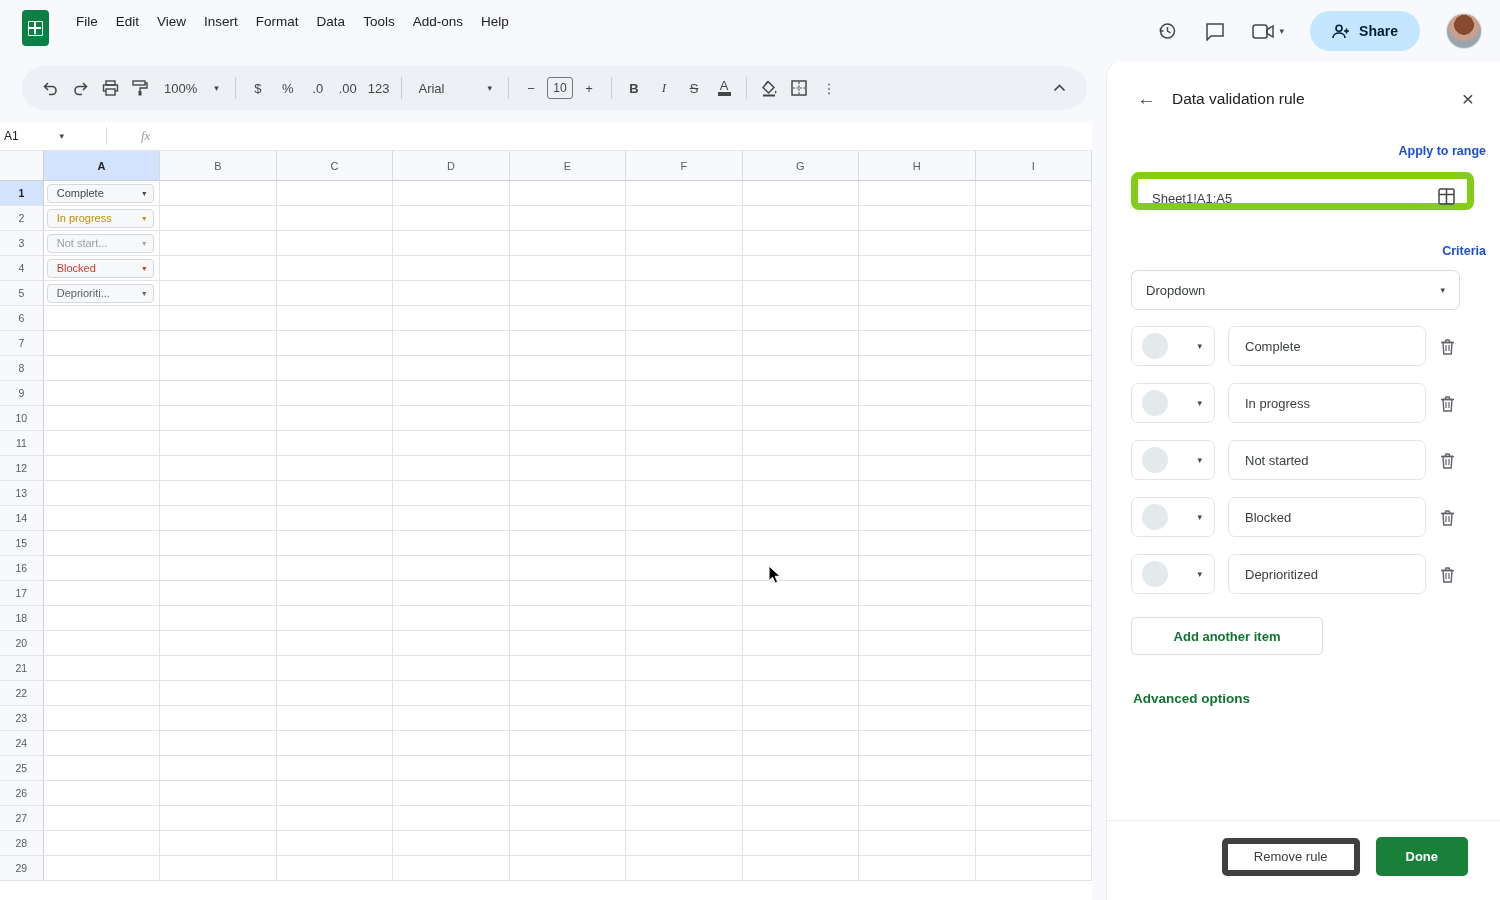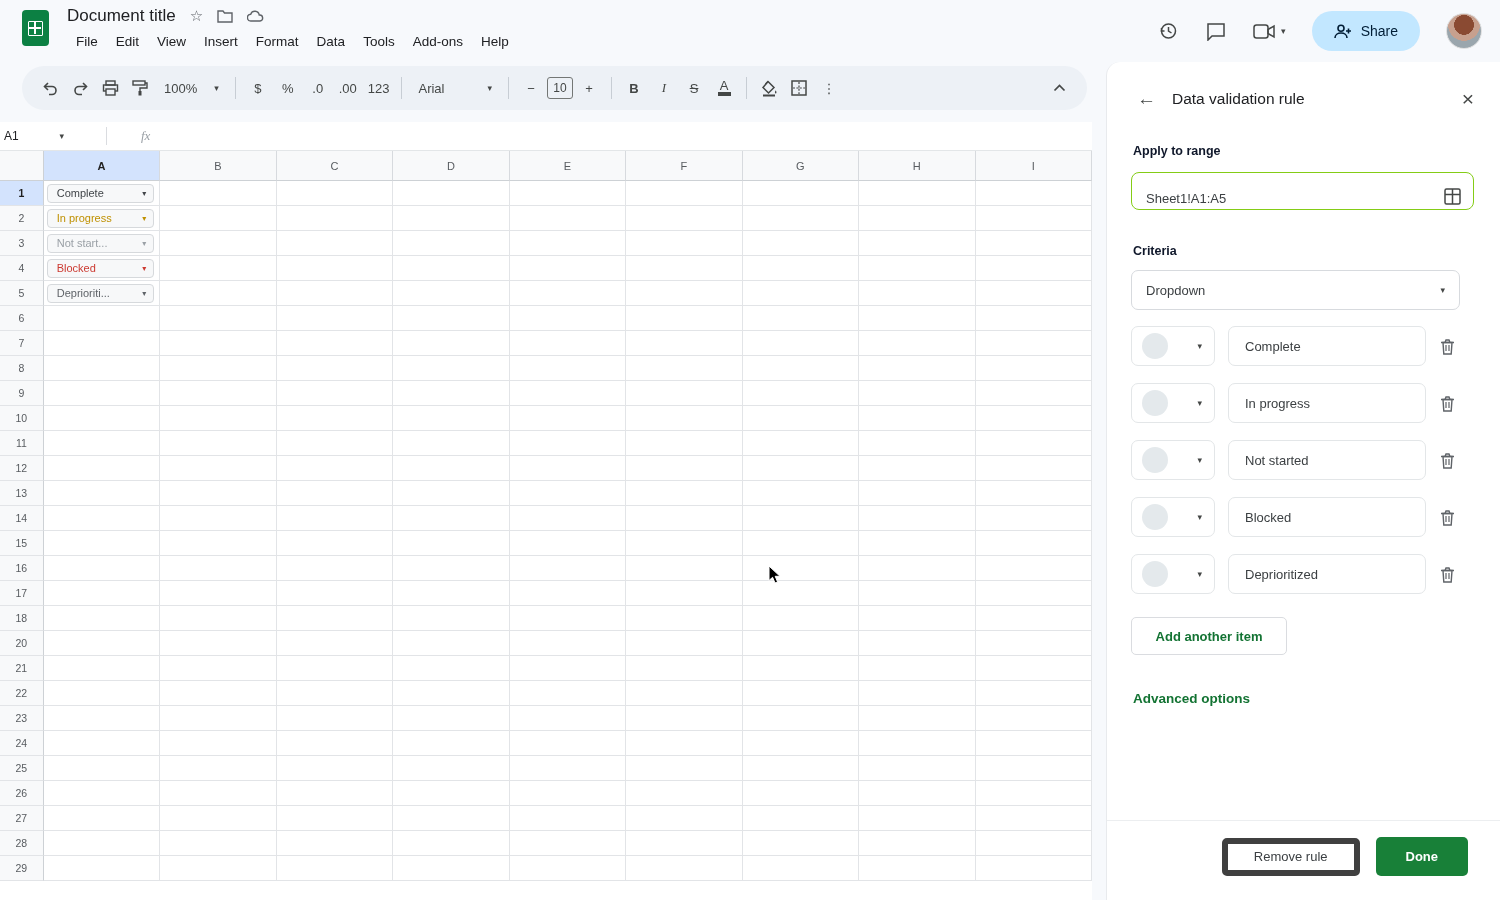--- a/index.html
+++ b/index.html
@@ -108,20 +108,6 @@
       <div class="grid-glyph"></div>
     </div>
   <div class="title-block">
-    <div class="doc-title-row">
-      <span class="doc-title">Document title</span>
-      <span class="title-icon">☆</span>
-      <span class="title-icon">
-        <svg width="16" height="13" viewBox="0 0 16 13">
-            <path d="M1 1h5l1.5 2H15v9H1z" fill="none" stroke="#5f6368" stroke-width="1.4"></path>
-          </svg>
-      </span>
-      <span class="title-icon">
-        <svg width="17" height="12" viewBox="0 0 17 12">
-            <path d="M4 11a3.4 3.4 0 0 1-.3-6.8A4.4 4.4 0 0 1 12.2 5 3 3 0 0 1 13 11z" fill="none" stroke="#5f6368" stroke-width="1.4"></path>
-          </svg>
-      </span>
-    </div>
     <div class="menus">
         <span>File</span>
         <span>Edit</span>

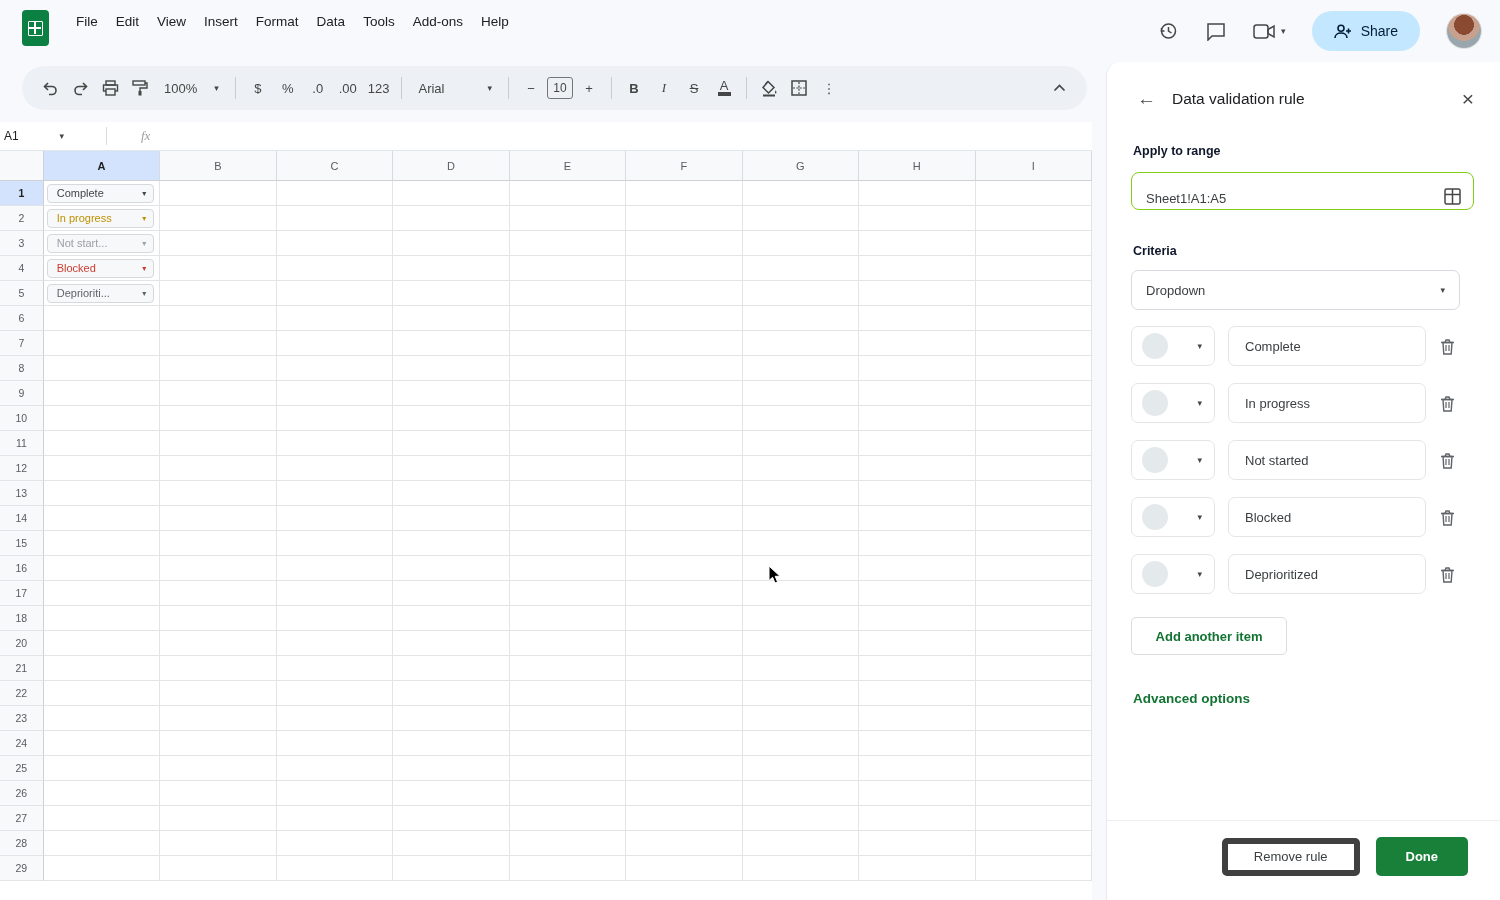--- a/index.html
+++ b/index.html
@@ -28,7 +28,7 @@
   .cam-wrap { display:flex; align-items:center; gap:6px; }
   .caret { font-size:9px; color:#444746; }
   .share-btn { display:flex; align-items:center; gap:9px; background:#c2e7ff; color:#001d35; border:none;
-    border-radius:20px; height:40px; padding:0 22px; font-size:14px; font-weight:normal; font-family:inherit; }
+    border-radius:20px; height:40px; padding:0 22px; font-size:14px; font-weight:bold; font-family:inherit; }
   .avatar { width:36px; height:36px; border-radius:50%;
     background: radial-gradient(circle at 50% 32%, #8a4a32 0 34%, #c7a08e 35% 55%, #9aa6ad 56% 100%); border:1px solid #e0e0e0; }
 

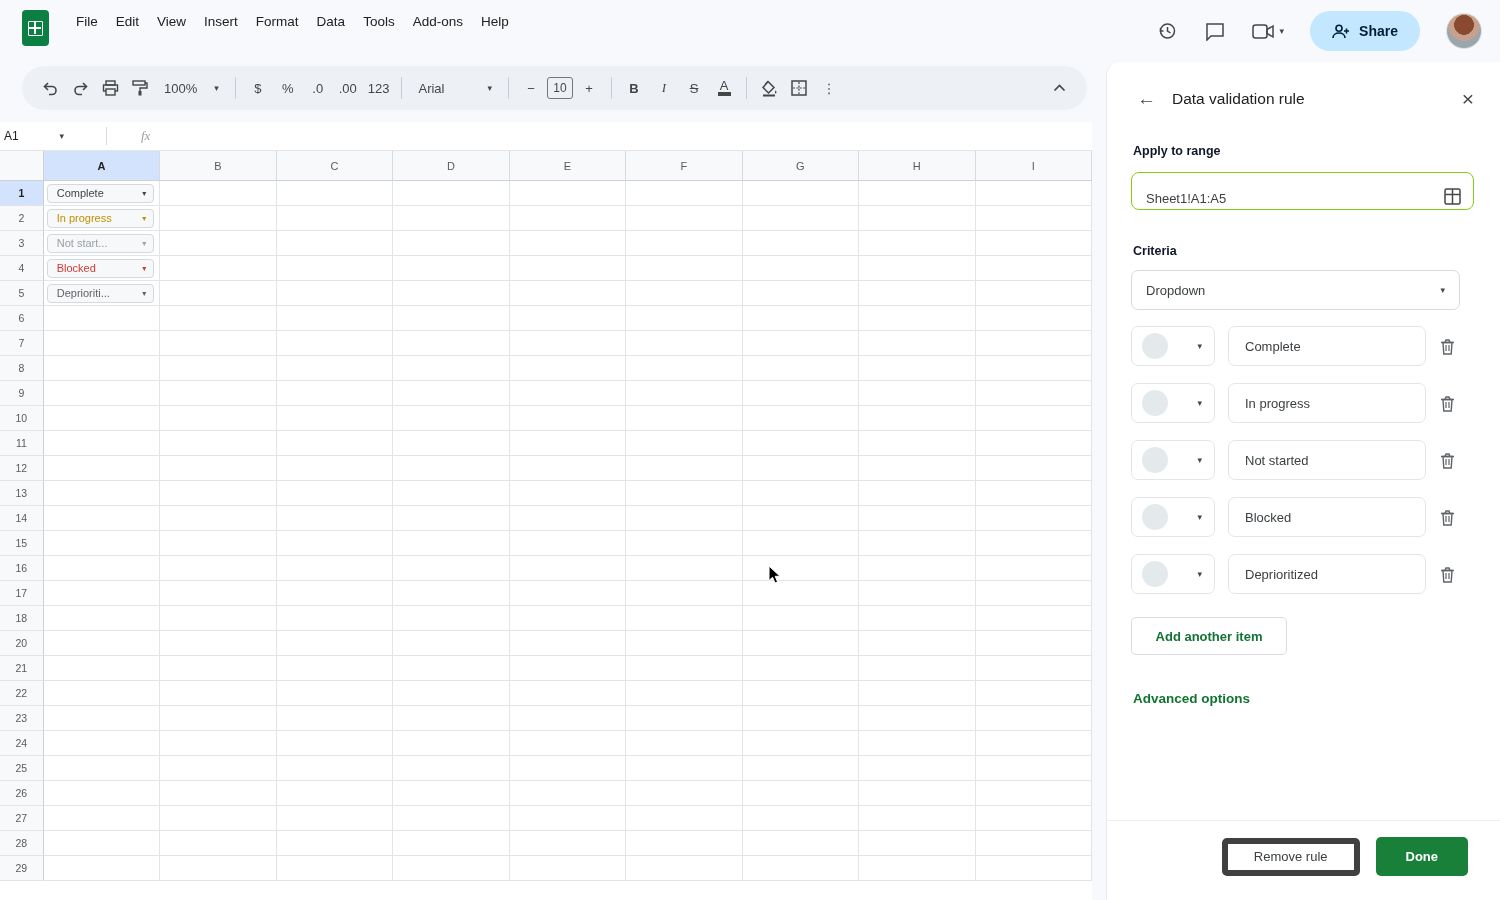--- a/index.html
+++ b/index.html
@@ -75,7 +75,7 @@
   .back { font-size:19px; color:#444746; margin-right:16px; }
   .p-title { font-size:15.5px; color:#202124; flex:1; }
   .close-x { font-size:21px; color:#444746; line-height:16px; }
-  .p-label { font-size:12.5px; font-weight:bold; color:#0f172a; margin:34px 8px 0 26px; }
+  .p-label { font-size:12.5px; font-weight:bold; color:#1d4ed8; margin:34px 14px 0 26px;text-align:right; }
   .range-box { margin:14px 26px 0 24px; height:38px; border:1px solid #84cc16; border-radius:8px;
     display:flex; align-items:center; justify-content:space-between; padding:14px 12px 0 14px; font-size:13px; color:#3c4043; }
   .select-box { margin:12px 40px 0 24px; height:40px; border:1px solid #d7dade; border-radius:7px;

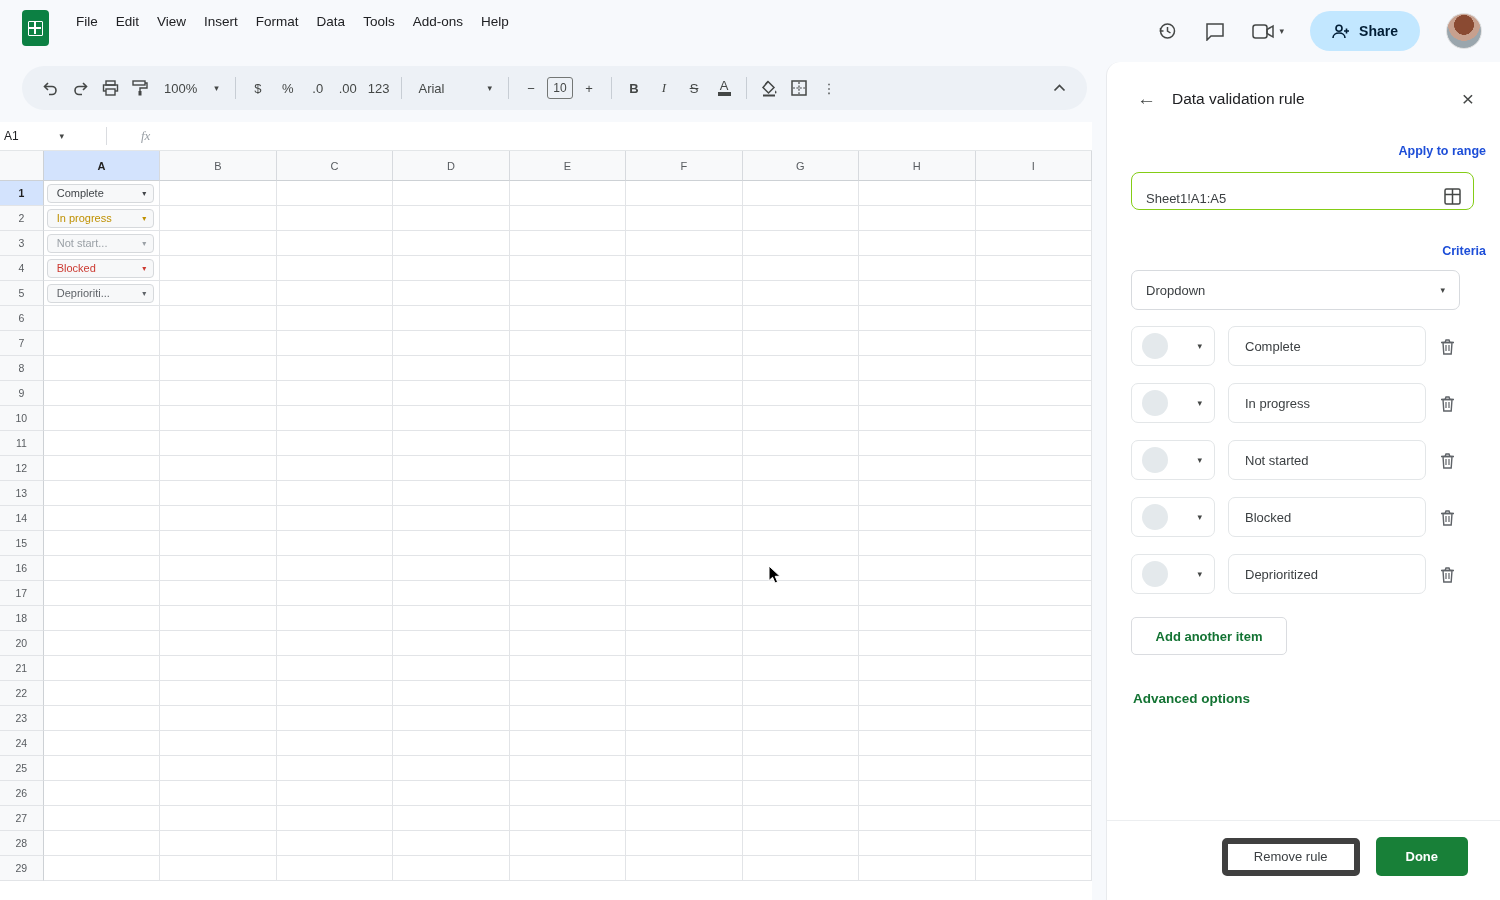--- a/index.html
+++ b/index.html
@@ -76,7 +76,7 @@
   .p-title { font-size:15.5px; color:#202124; flex:1; }
   .close-x { font-size:21px; color:#444746; line-height:16px; }
   .p-label { font-size:12.5px; font-weight:bold; color:#1d4ed8; margin:34px 14px 0 26px;text-align:right; }
-  .range-box { margin:14px 26px 0 24px; height:38px; border:1px solid #84cc16; border-radius:8px;
+  .range-box { margin:14px 26px 0 24px; height:38px; border:7px solid #84cc16; border-radius:8px;
     display:flex; align-items:center; justify-content:space-between; padding:14px 12px 0 14px; font-size:13px; color:#3c4043; }
   .select-box { margin:12px 40px 0 24px; height:40px; border:1px solid #d7dade; border-radius:7px;
     display:flex; align-items:center; justify-content:space-between; padding:0 14px; font-size:13px; color:#3c4043; }

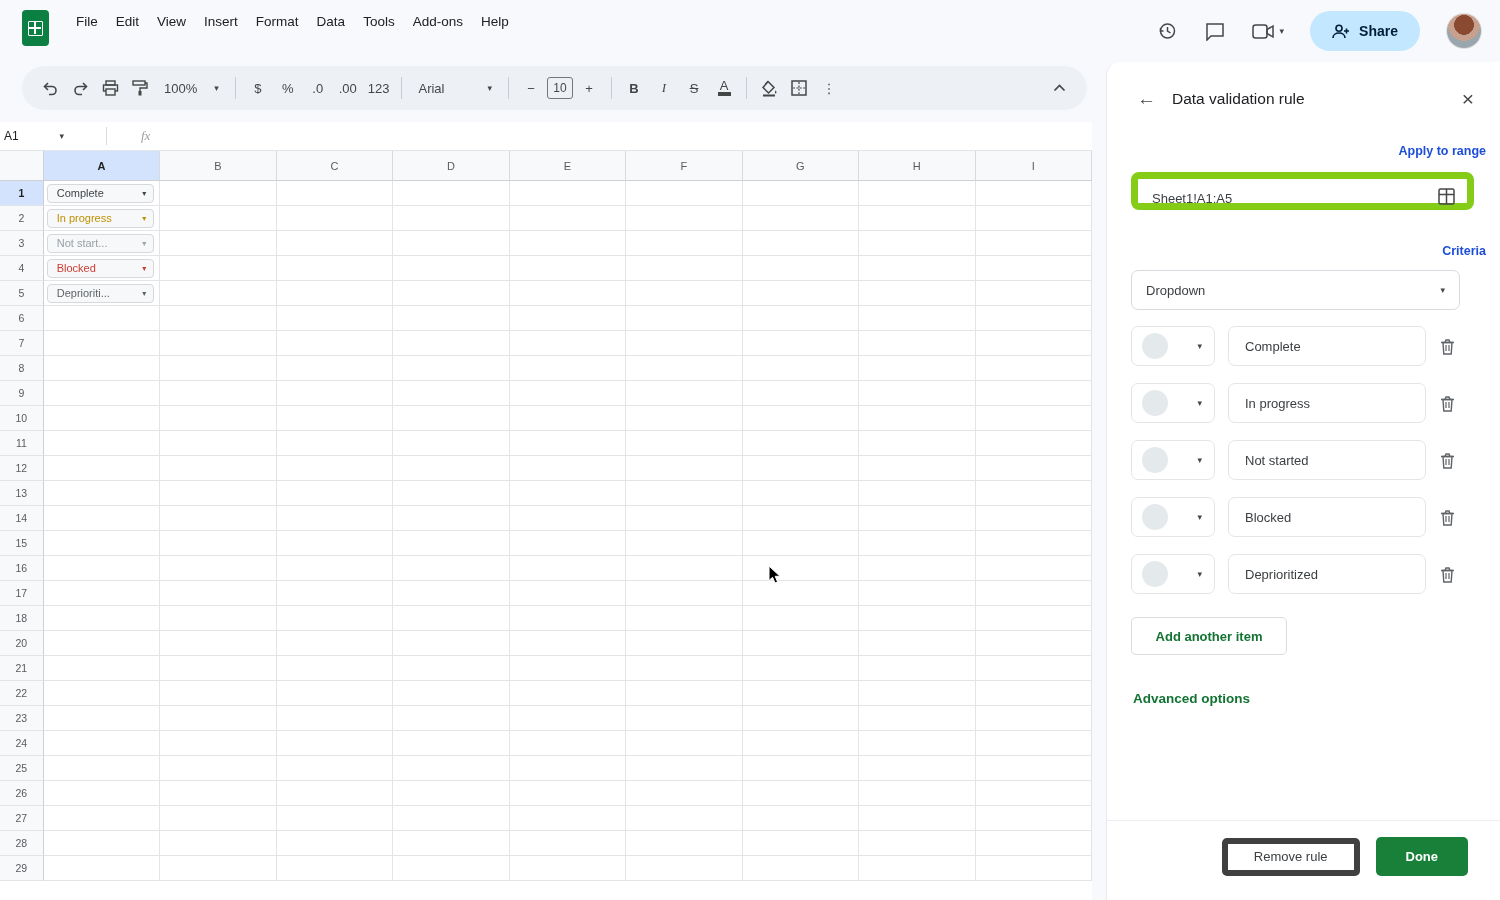--- a/index.html
+++ b/index.html
@@ -88,7 +88,7 @@
   .item-field { width:198px; height:40px; border:1px solid #e3e6e8; border-radius:7px; margin-left:13px;
     font-size:13px; color:#3c4043; padding:0 16px; font-family:inherit; background:#fff; outline:none; }
   .trash { margin-left:14px; display:flex; }
-  .add-btn { margin:6px 0 0 24px; width:156px; height:38px; background:#fff; border:1px solid #dadce0; border-radius:5px;
+  .add-btn { margin:6px 0 0 24px; width:192px; height:38px; background:#fff; border:1px solid #dadce0; border-radius:5px;
     color:#137333; font-size:13px; font-weight:bold; font-family:inherit; }
   .adv-link { display:inline-block; margin:36px 0 0 26px; color:#137333; font-size:13.5px; font-weight:bold; }
   .p-footer { position:absolute; left:0; bottom:0; width:100%; height:80px; border-top:1px solid #eceef0;

